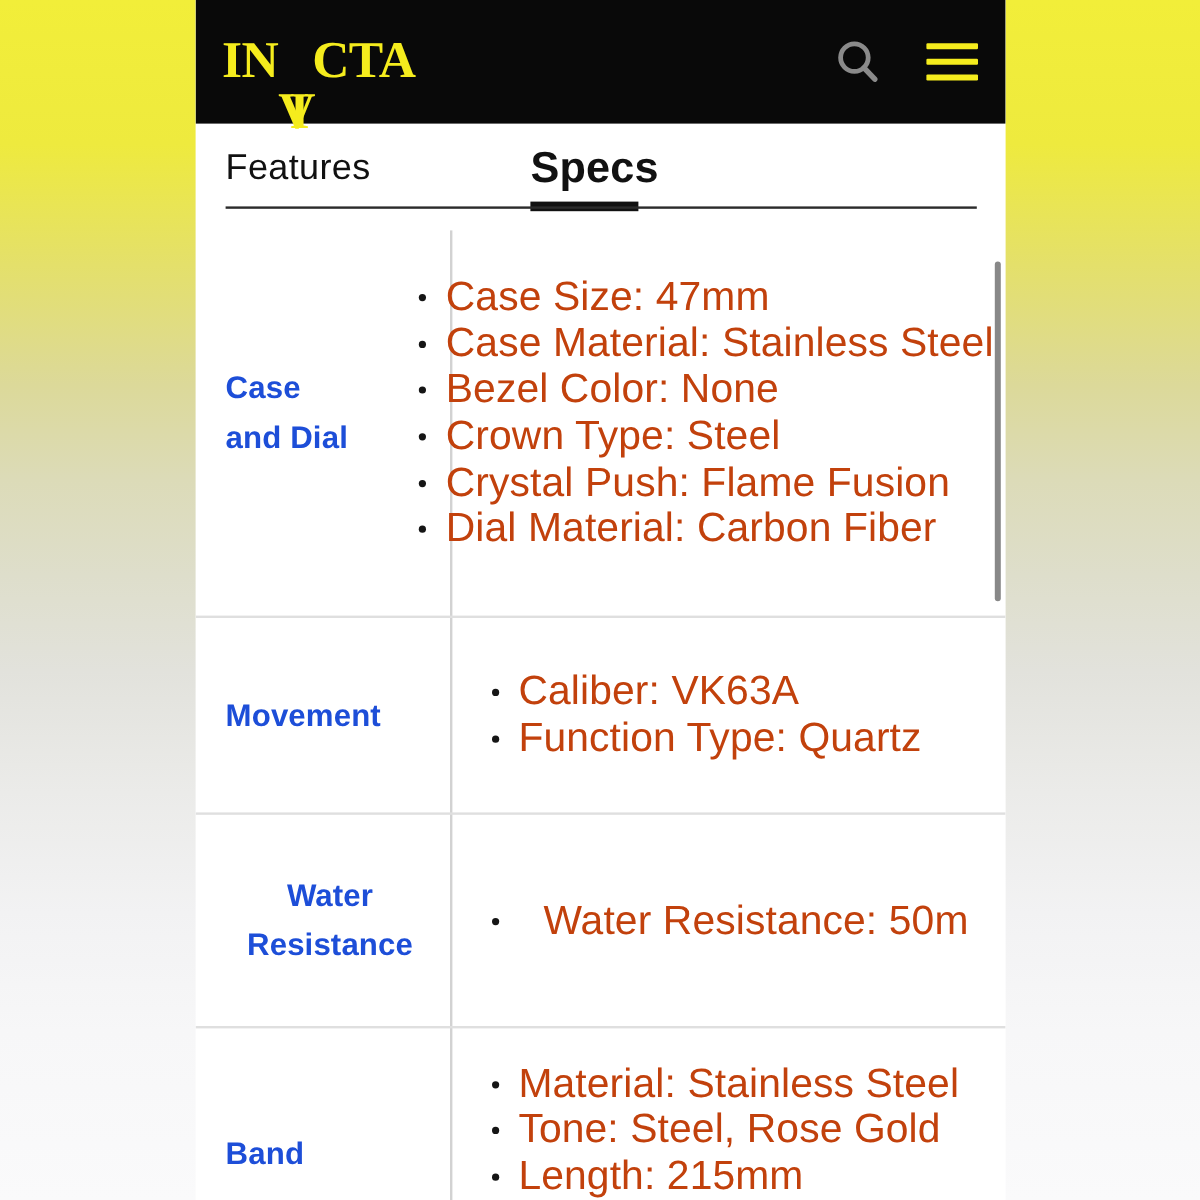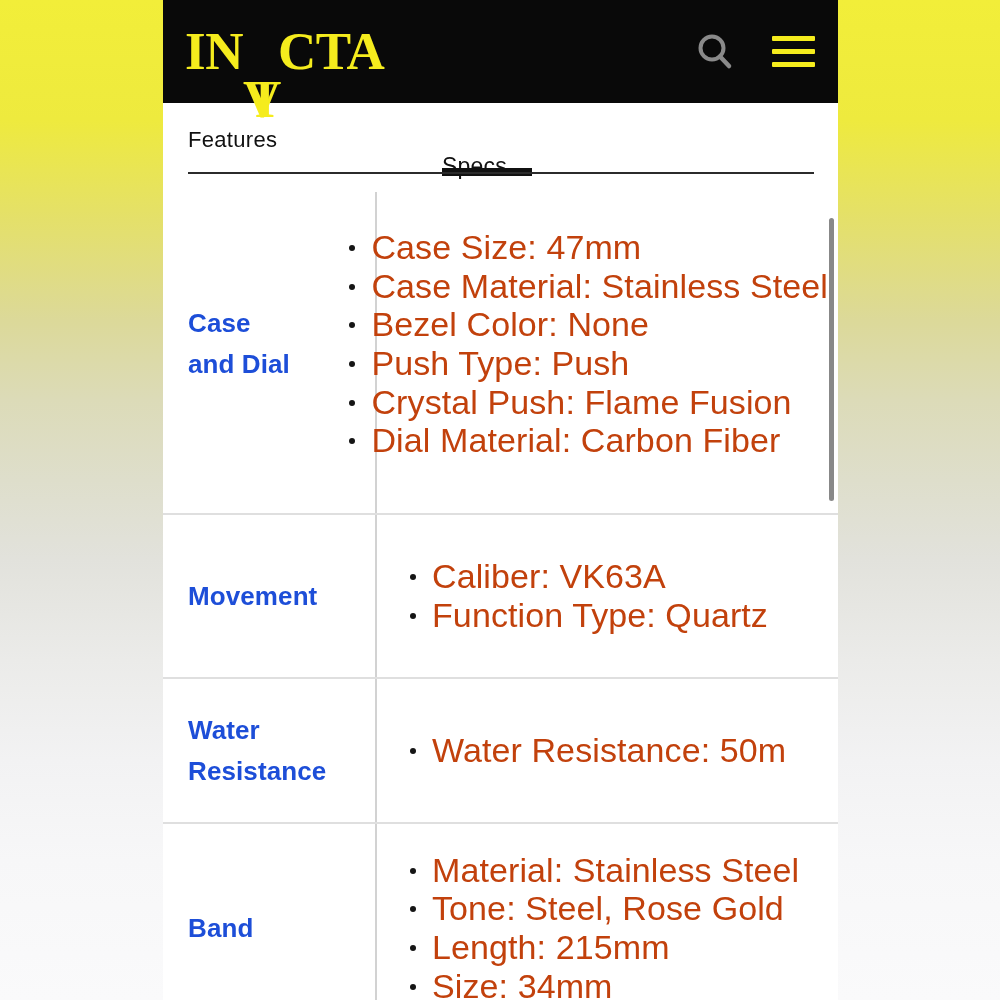--- a/index.html
+++ b/index.html
@@ -54,7 +54,7 @@
     color: #f5ec1d;
     font-family: "Liberation Serif", "DejaVu Serif", serif;
     font-weight: bold;
-    font-size: 53px;
+    font-size: 43px;
     line-height: 60px;
     letter-spacing: -0.5px;
     white-space: nowrap;

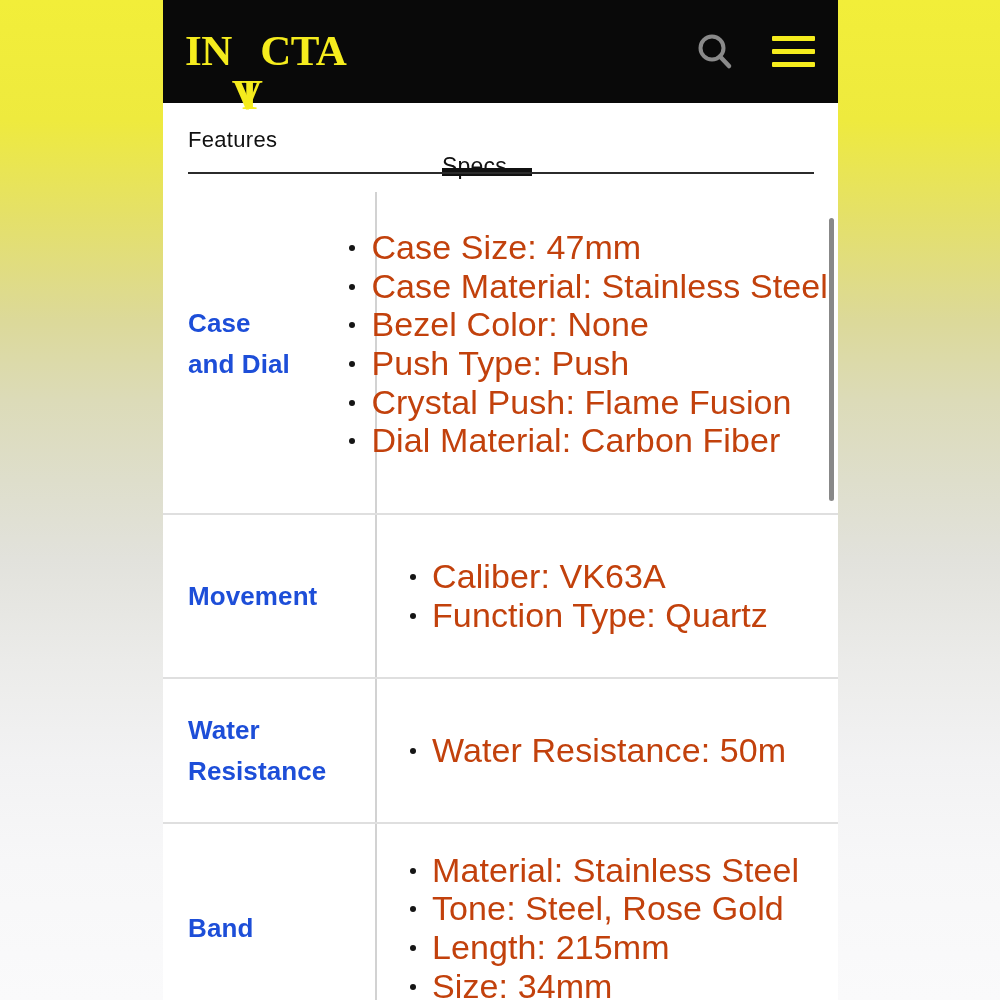--- a/index.html
+++ b/index.html
@@ -120,7 +120,7 @@
   }
   .tab.inactive {
     left: 25px;
-    font-size: 22px;
+    font-size: 30px;
     font-weight: 300;
     letter-spacing: 0.3px;
     line-height: 42px;

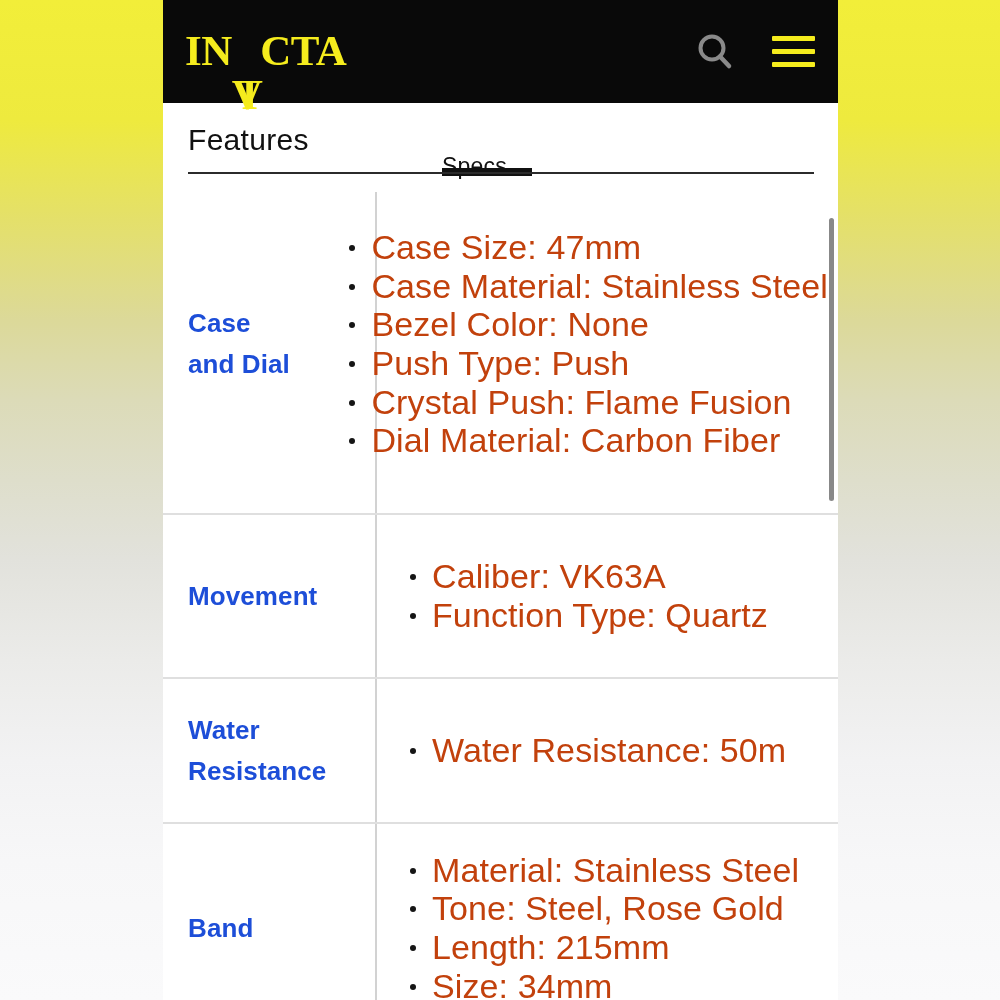--- a/index.html
+++ b/index.html
@@ -127,11 +127,10 @@
   }
   .tab.active {
     left: 279px;
-    font-size: 23px;
-    font-weight: normal;
+    font-size: 36px;
+    font-weight: bold;
     letter-spacing: 0.2px;
     line-height: 42px;
-    margin-top: 26px;
   }
   #tab-underline {
     position: absolute;

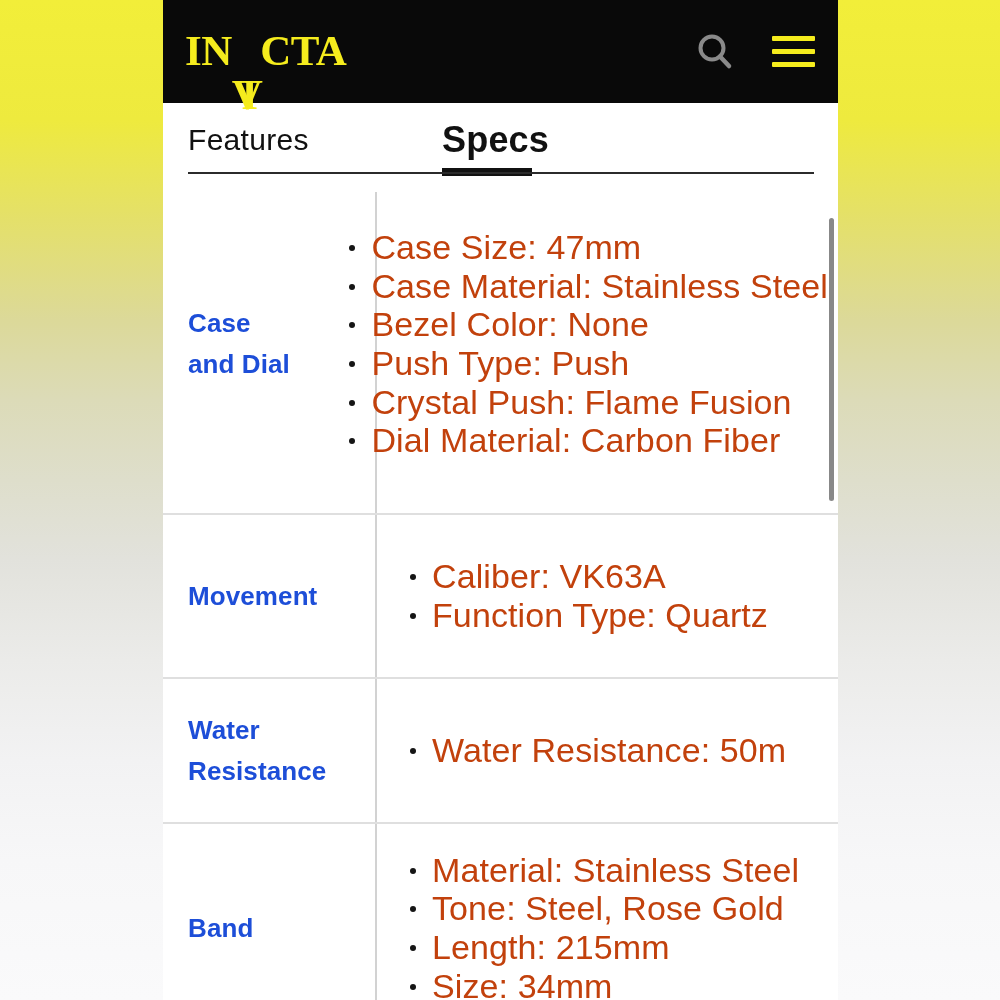--- a/index.html
+++ b/index.html
@@ -279,7 +279,7 @@
           <li>Case Size: 47mm</li>
           <li>Case Material: Stainless Steel</li>
           <li>Bezel Color: None</li>
-          <li>Push Type: Push</li>
+          <li>Crown Type: Steel</li>
           <li>Crystal Push: Flame Fusion</li>
           <li>Dial Material: Carbon Fiber</li>
         </ul>

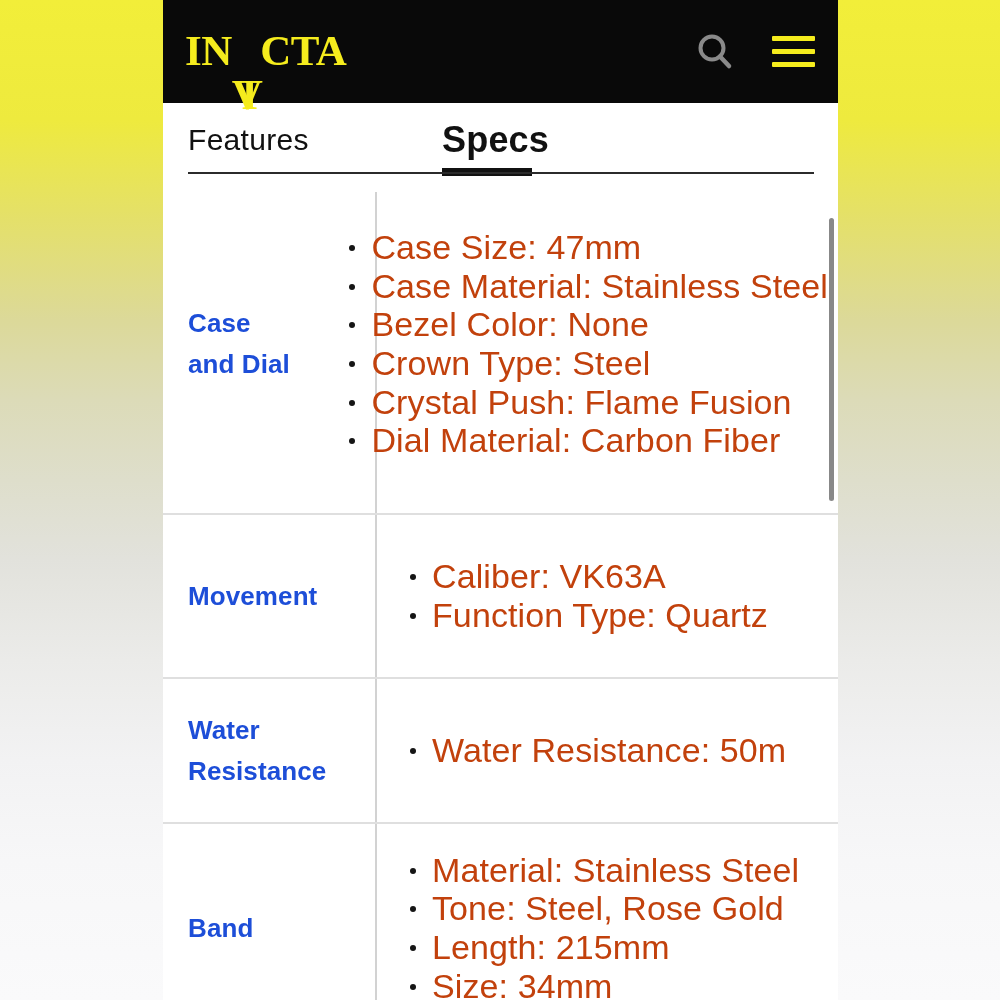--- a/index.html
+++ b/index.html
@@ -217,7 +217,7 @@
 
   .row.r1 { height: 338px; }
   .row.r2 { height: 164px; }
-  .row.r3 { height: 145px; }
+  .row.r3 { height: 178px; text-align: center; }
   .row.r4 { height: 210px; }
 
   

